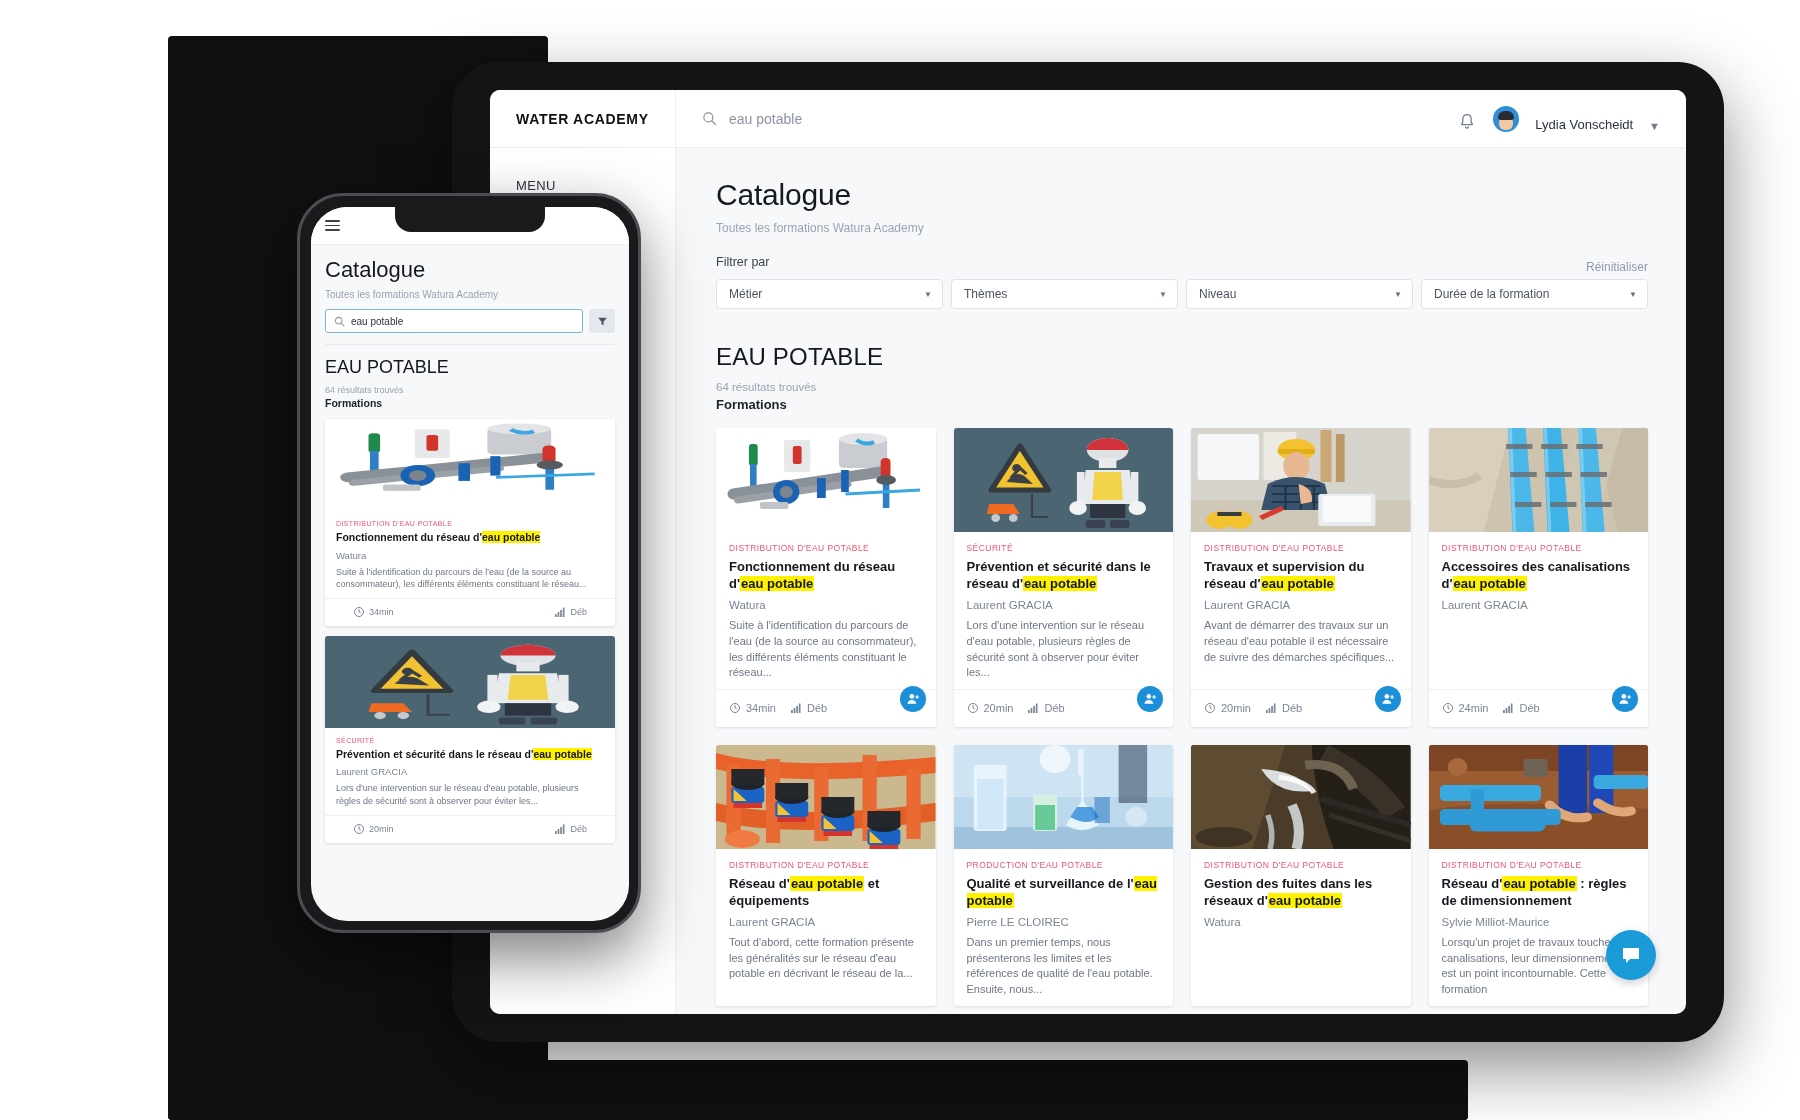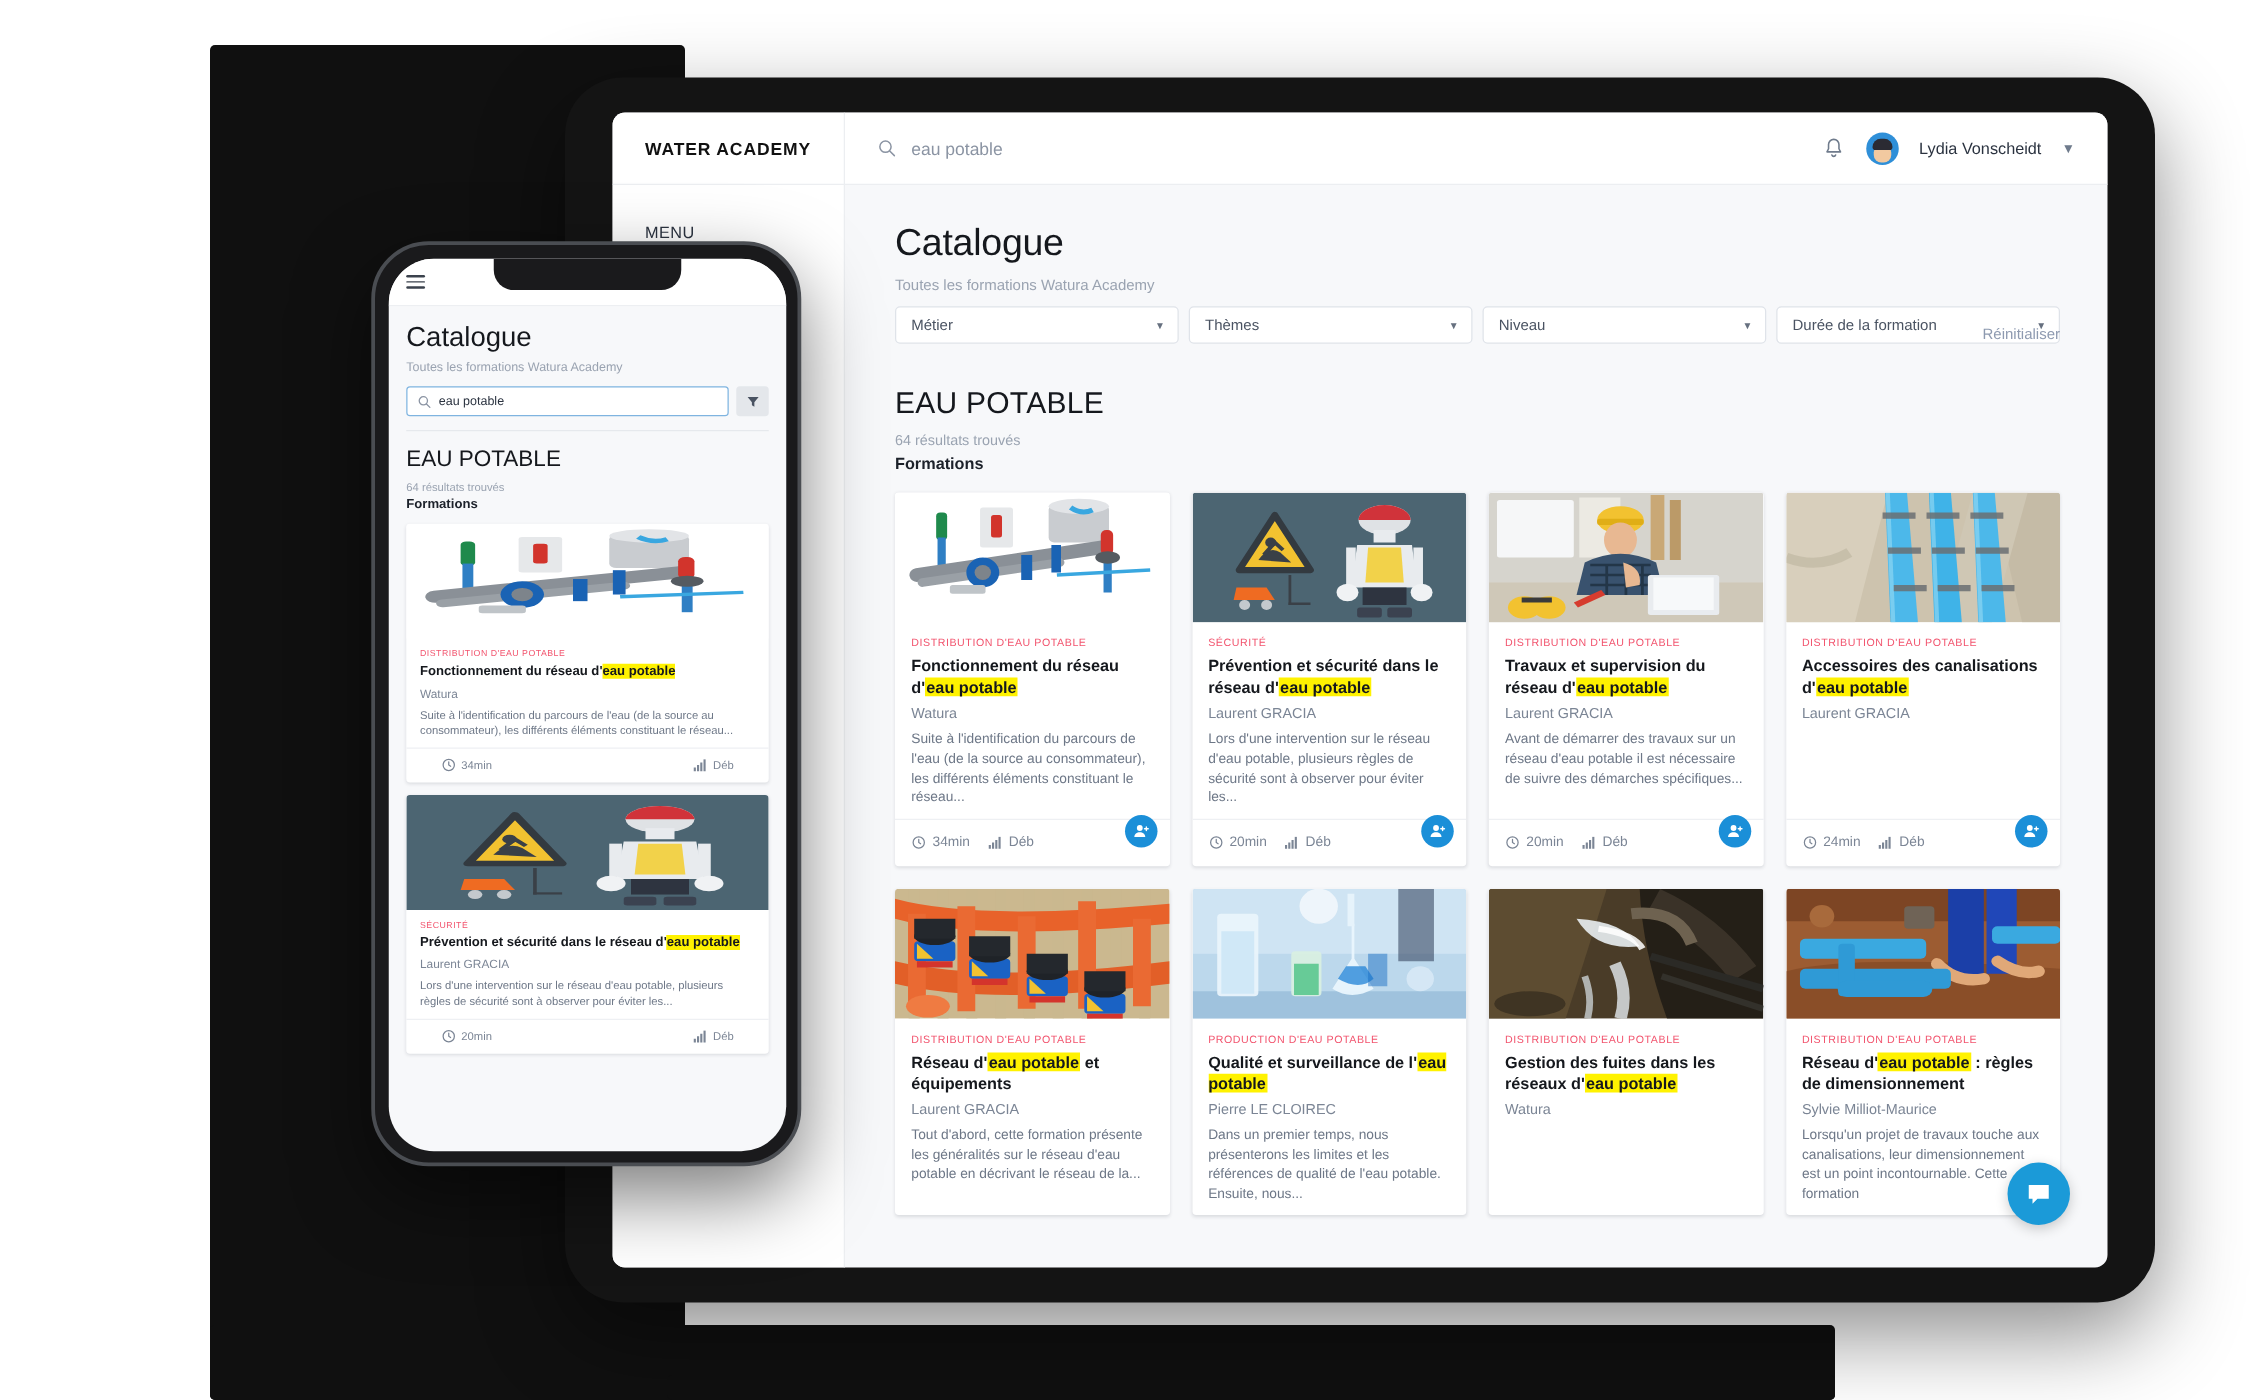--- a/index.html
+++ b/index.html
@@ -47,7 +47,7 @@
   }
   .t-search { flex: 1; display: flex; align-items: center; padding-left: 26px; gap: 12px; }
   .t-search .q { font-size: 14px; color: #8b94a3; }
-  .t-right { display: flex; align-items: center; gap: 16px; padding-right: 26px; }
+  .t-right { display: flex; align-items: flex-end; gap: 16px; padding-right: 26px; }
   .bell { width: 20px; height: 20px; color: #6f7b8c; }
   .avatar {
     width: 26px; height: 26px; border-radius: 50%;

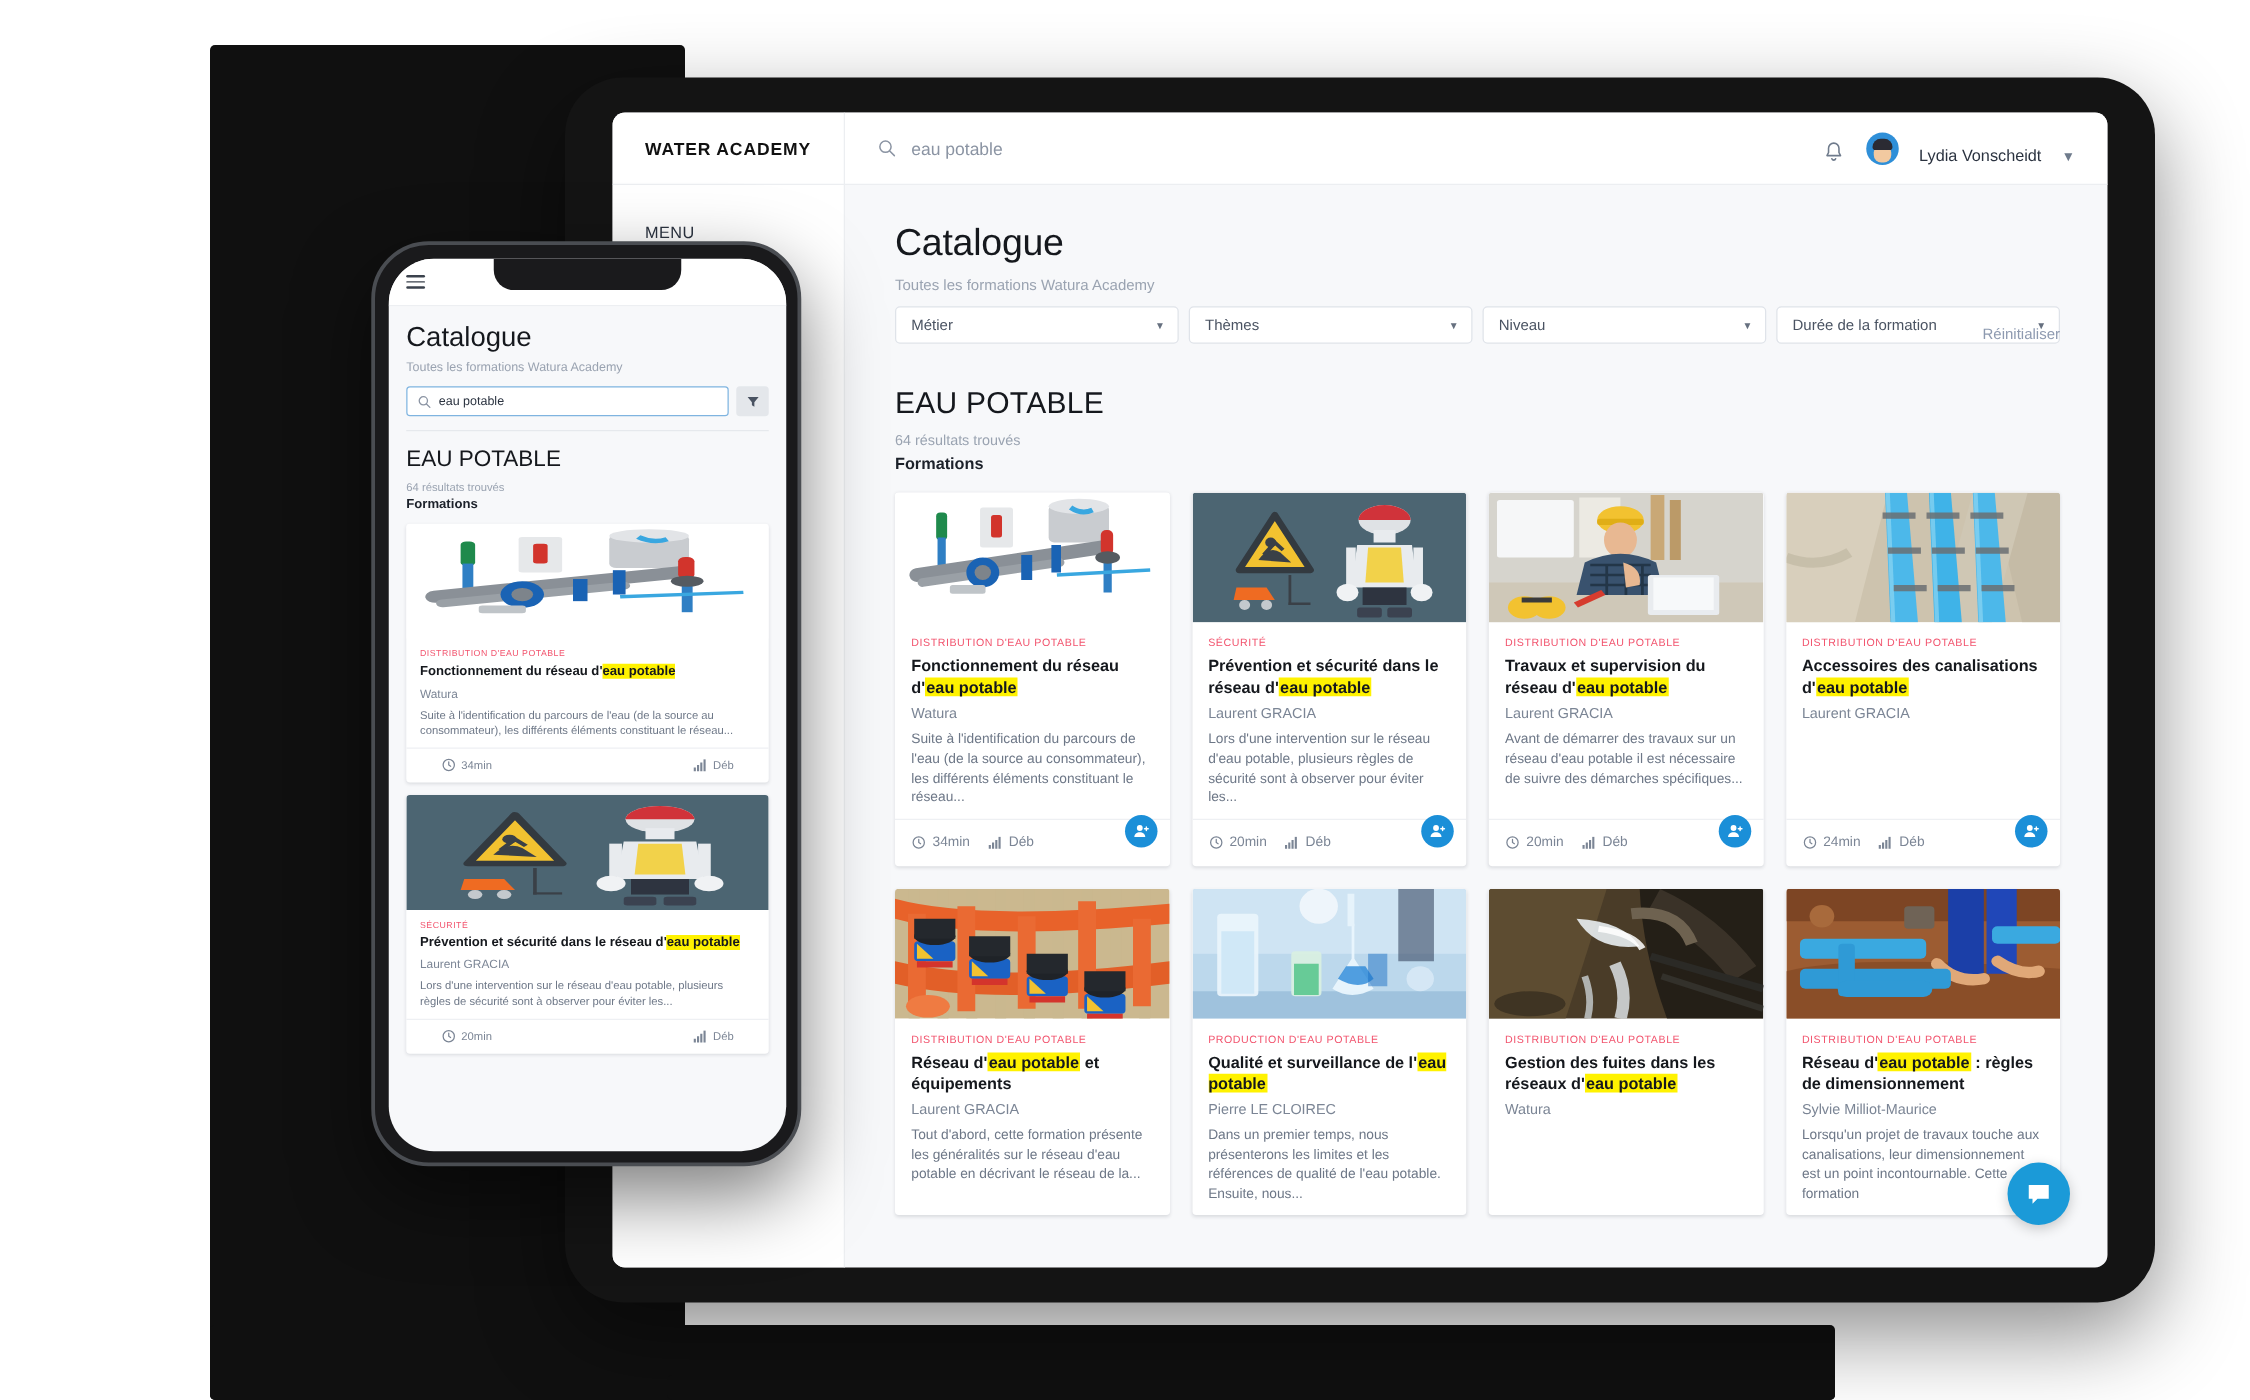--- a/index.html
+++ b/index.html
@@ -226,6 +226,7 @@
           <div class="pg-title">Catalogue</div>
           <div class="pg-sub">Toutes les formations Watura Academy</div>
 
+          <div class="filter-label">Filtrer par</div>
           <div class="filter-reset">Réinitialiser</div>
 
           <div class="filter-row">

